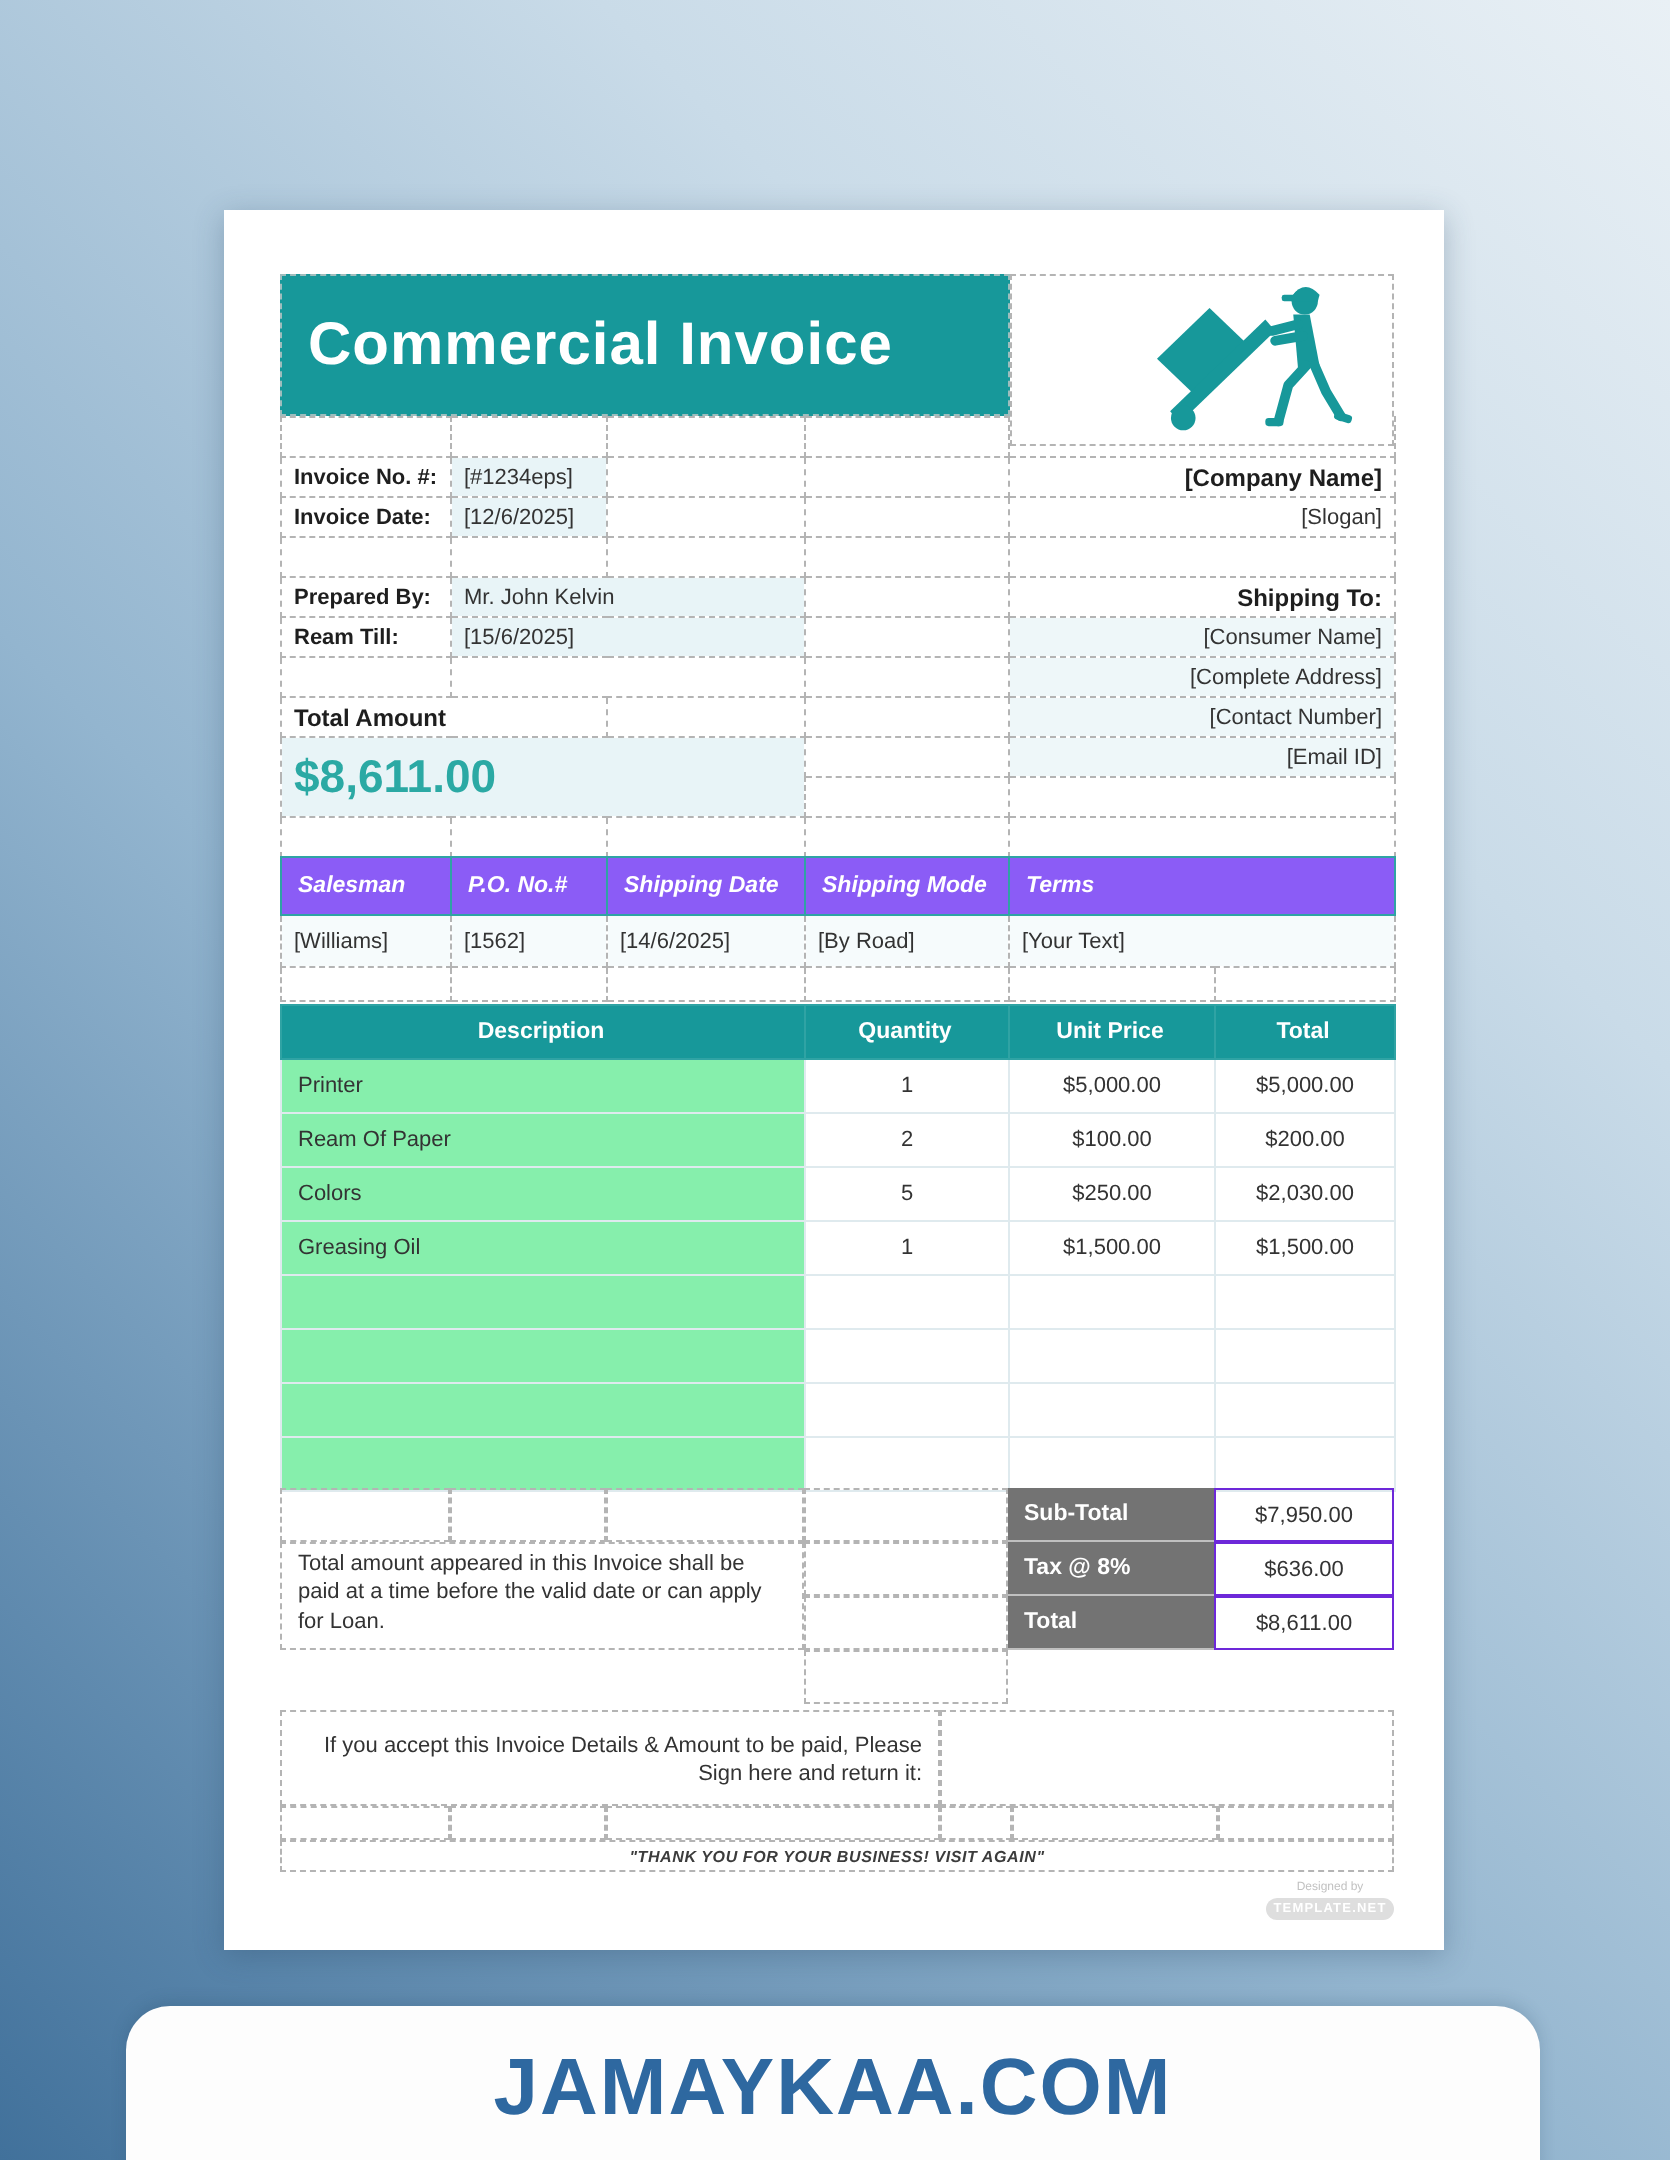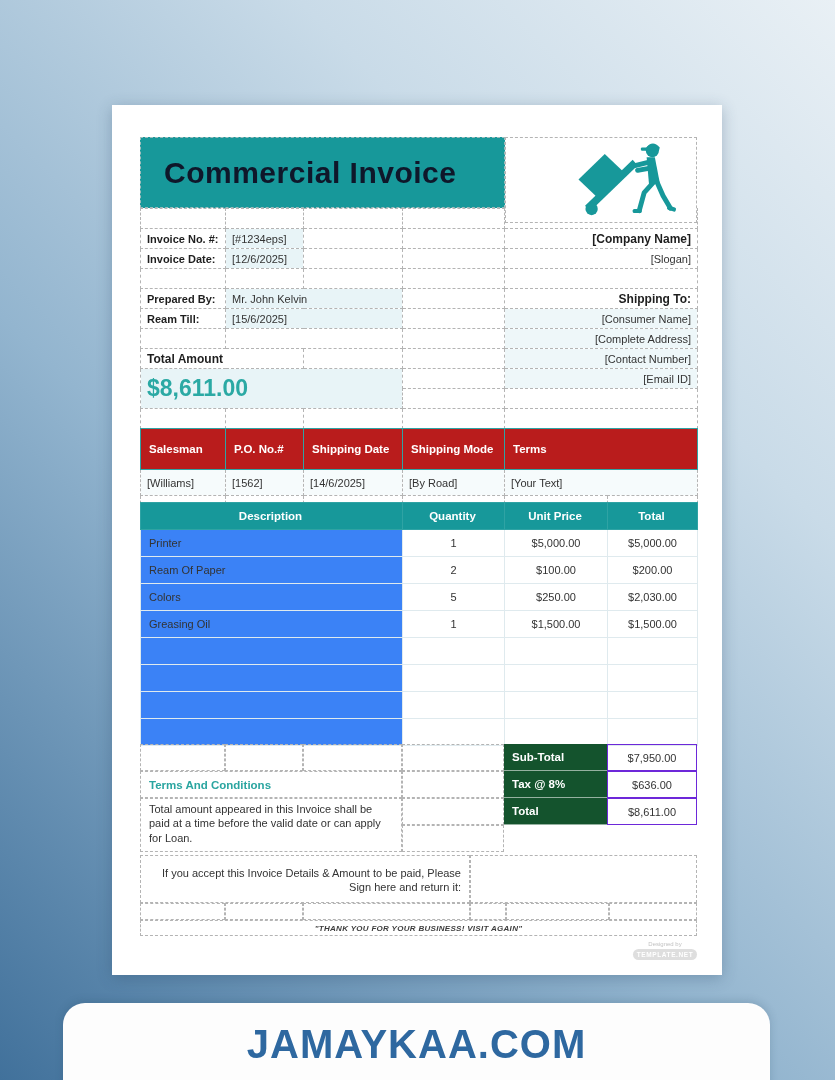--- a/index.html
+++ b/index.html
@@ -19,7 +19,7 @@
     background:#17989a; border:1px dashed #9fbdbd; display:flex; align-items:center;
   }
   .banner .title {
-    color:#0f172a; font-size:30px; font-weight:bold; letter-spacing:.5px; padding-left:23px;
+    color:#ffffff; font-size:30px; font-weight:bold; letter-spacing:.5px; padding-left:13px;
   }
   .icon-cell {
     position:absolute; left:393px; top:32px; width:192px; height:86px;

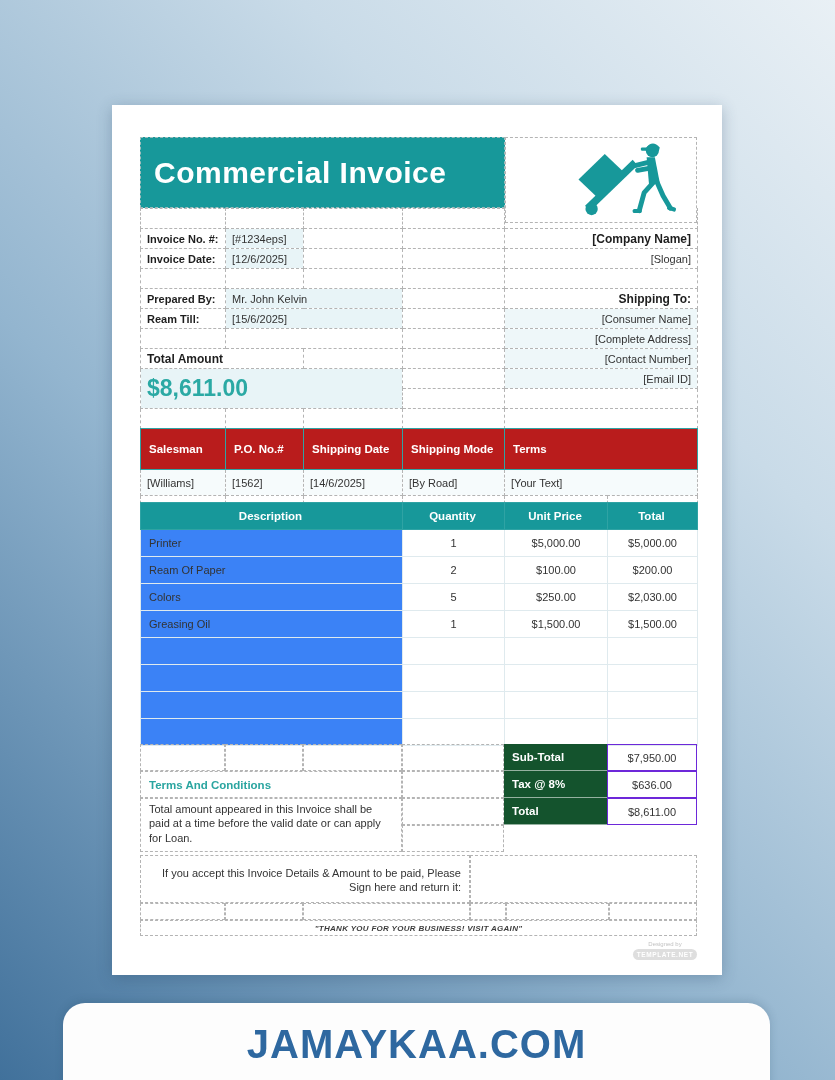--- a/index.html
+++ b/index.html
@@ -47,8 +47,8 @@
   
   .ship { position:absolute; left:28px; top:323px; width:557px; }
   .ship th {
-    background:#b91c1c; color:#fff; text-align:left; height:41px;
-    font-size:11.5px; border:1px solid #2fa3a4; padding-left:8px;
+    background:#8b5cf6; color:#fff; text-align:left; height:29px;
+    font-size:11.5px; border:1px solid #2fa3a4; padding-left:8px;font-style:italic;
   }
   .ship td.val { height:26px; background:#f6fbfc; }
   .ship td.sp { height:17px; }

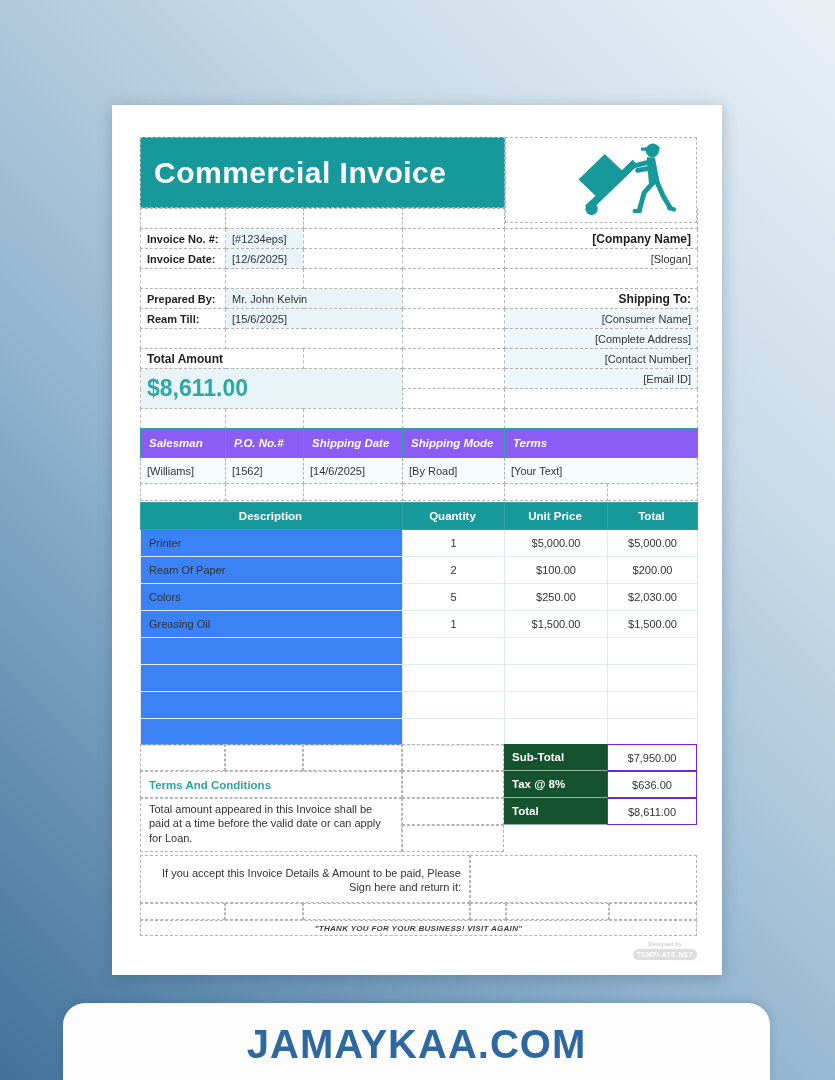--- a/index.html
+++ b/index.html
@@ -60,7 +60,7 @@
   }
   .items th.center { padding-left:4px; }
   .items td { border:1px solid #dfeaee; height:27px; }
-  .items td.desc { background:#3b82f6; padding-left:8px; }
+  .items td.desc { background:#86efac; padding-left:8px; }
   
   .lower { position:absolute; left:28px; top:639px; width:557px; display:flex; }
   .termsbox { width:262px; }

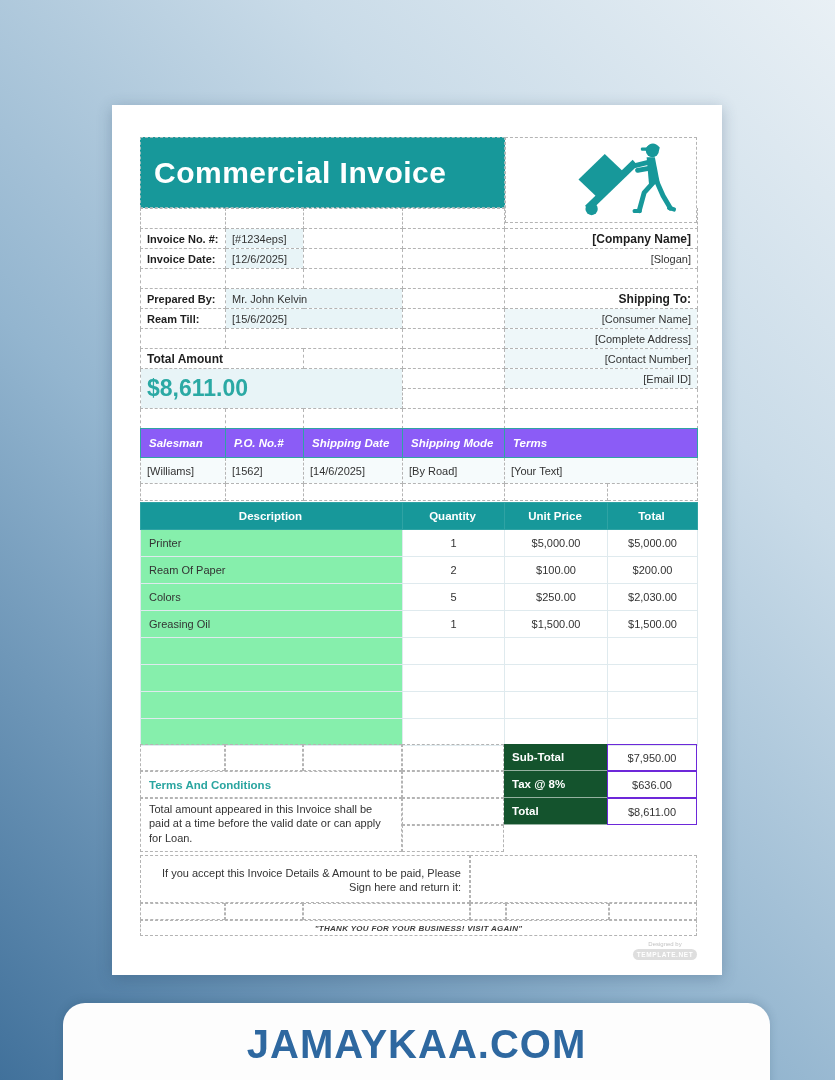--- a/index.html
+++ b/index.html
@@ -79,7 +79,7 @@
   .totals { width:193px; }
   .trow { display:flex; height:27px; }
   .tlabel {
-    width:103px; background:#14532d; color:#fff; font-size:11.5px; font-weight:bold;
+    width:103px; background:#737373; color:#fff; font-size:11.5px; font-weight:bold;
     display:flex; align-items:center; padding-left:8px;
     border-bottom:1px solid rgba(255,255,255,0.55);
   }

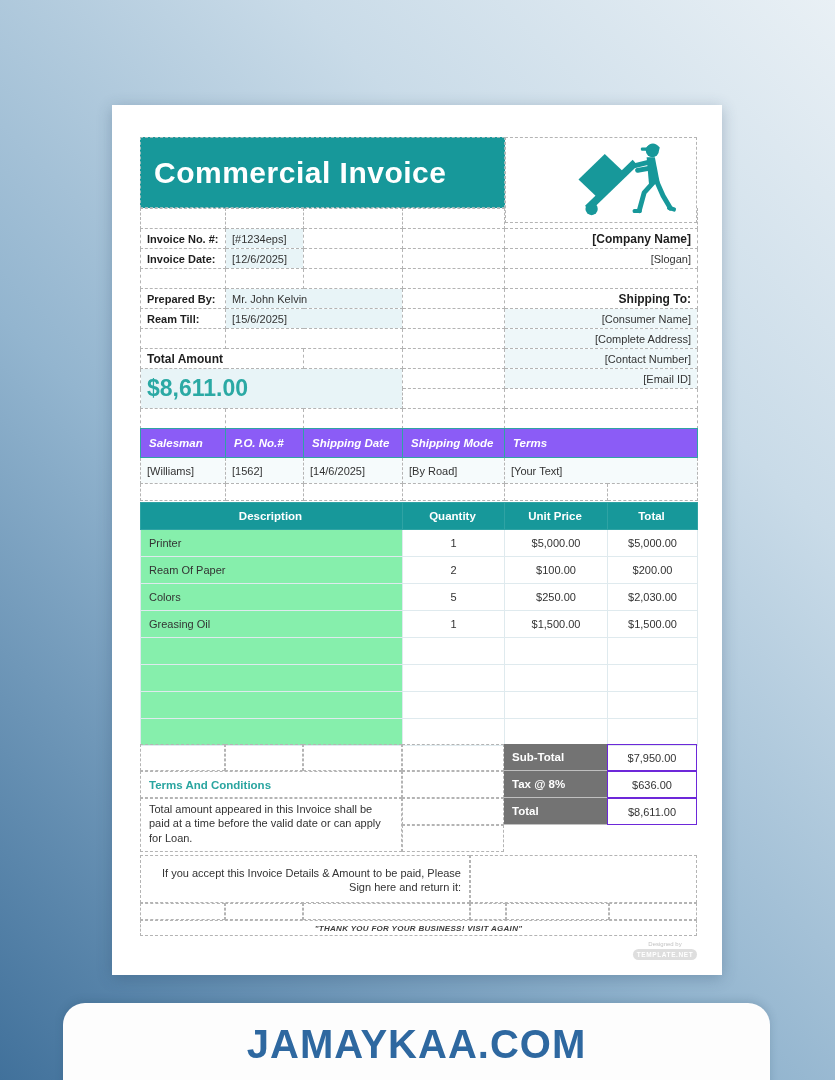--- a/index.html
+++ b/index.html
@@ -337,7 +337,6 @@
           <div class="mc" style="width:78px"></div>
           <div class="mc" style="width:99px"></div>
       </div>
-      <div class="termshead">Terms And Conditions</div>
       <div class="termstext">Total amount appeared in this Invoice shall be paid at a time before the valid date or can apply for Loan.</div>
     </div>
     <div class="midcells">

